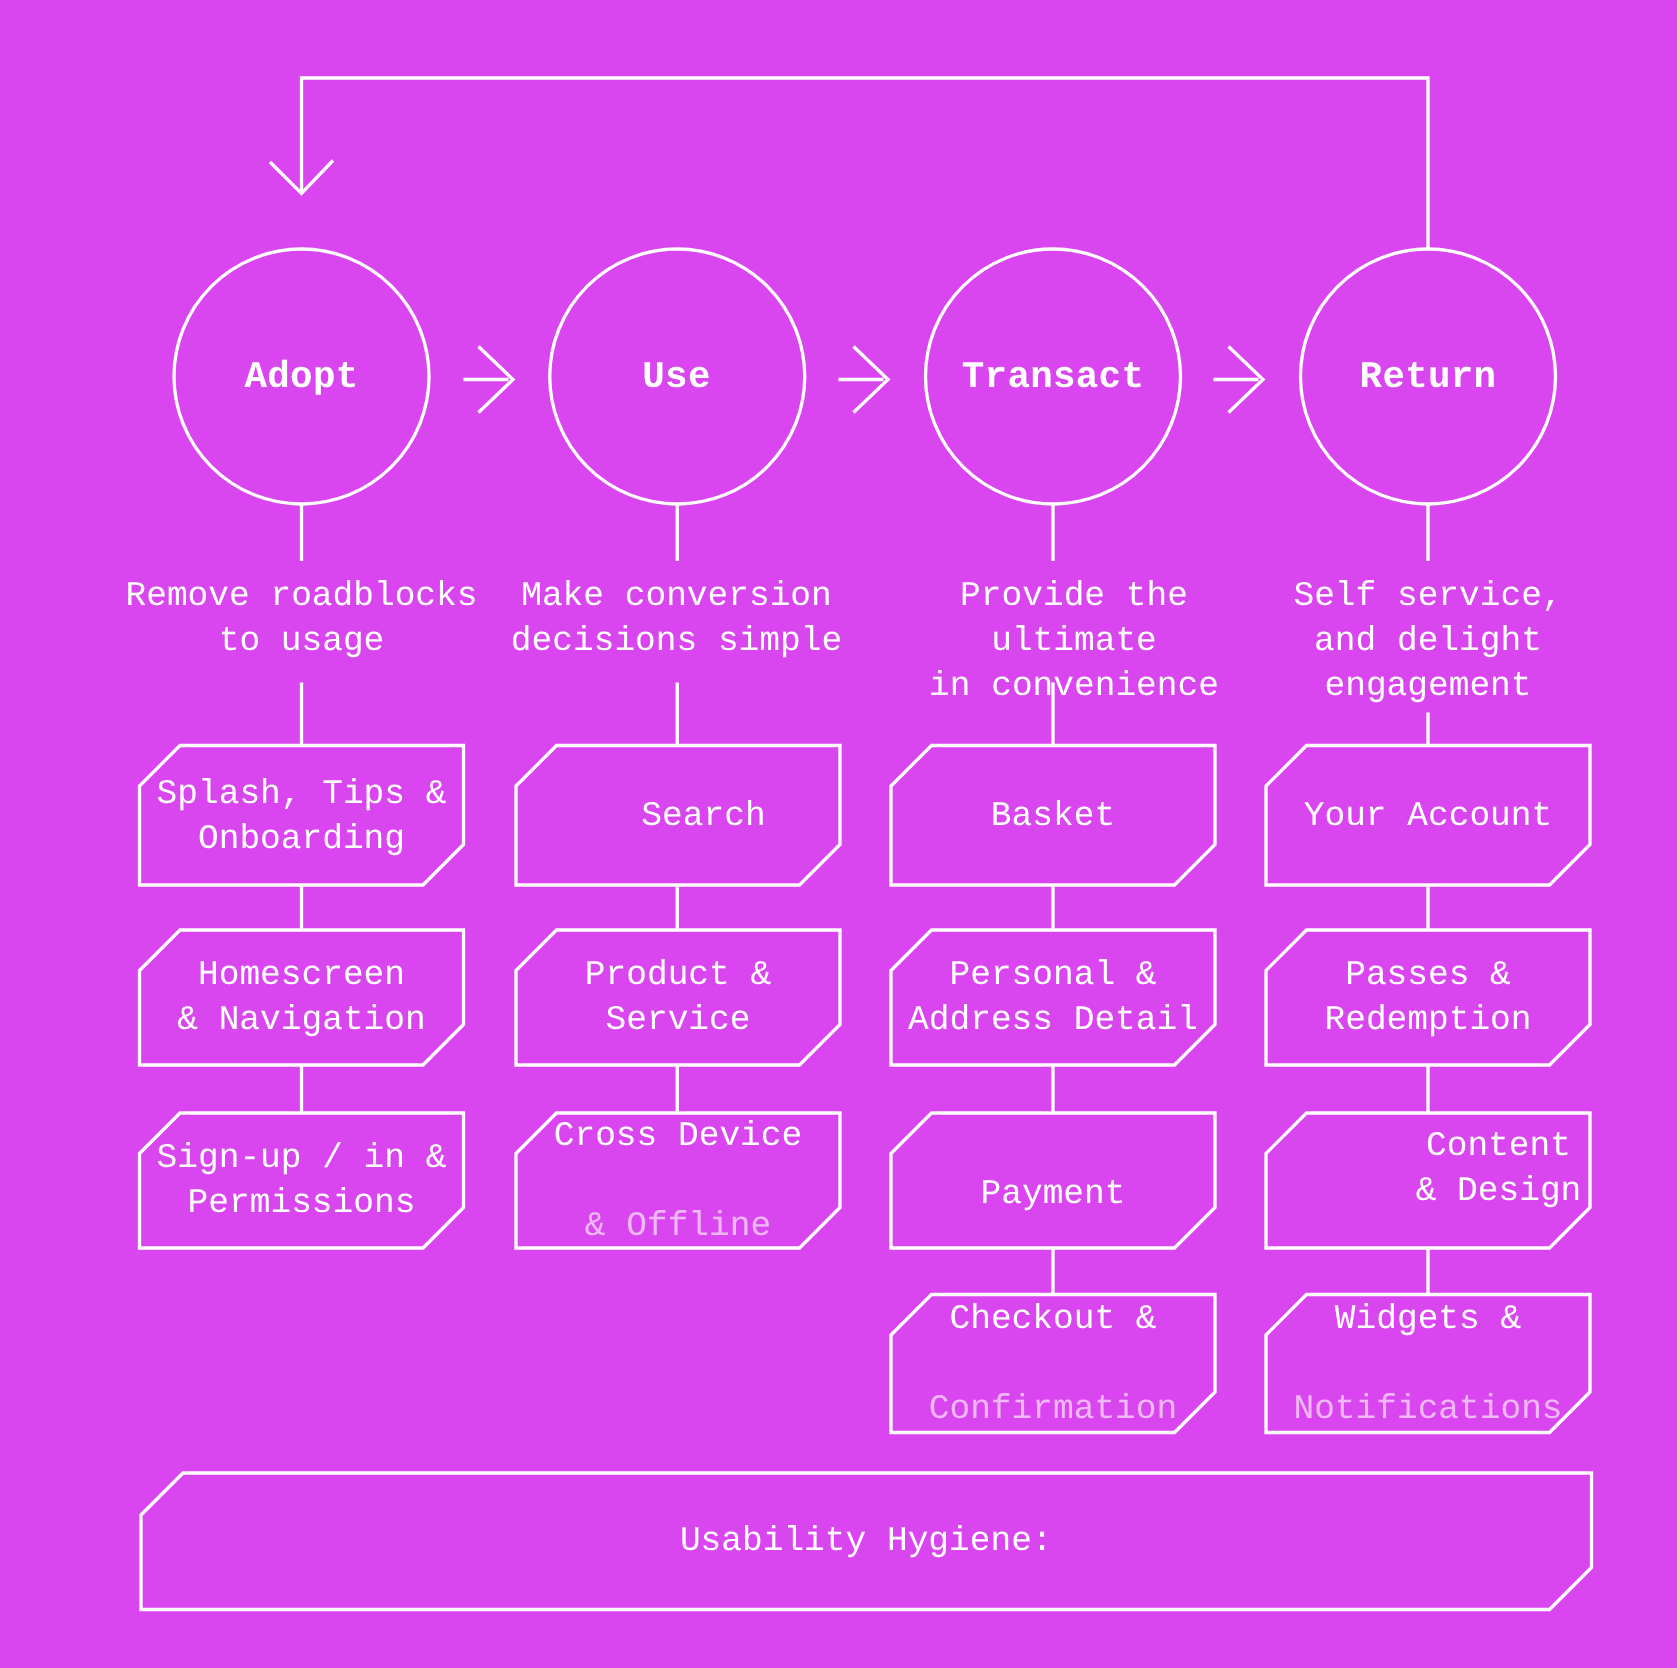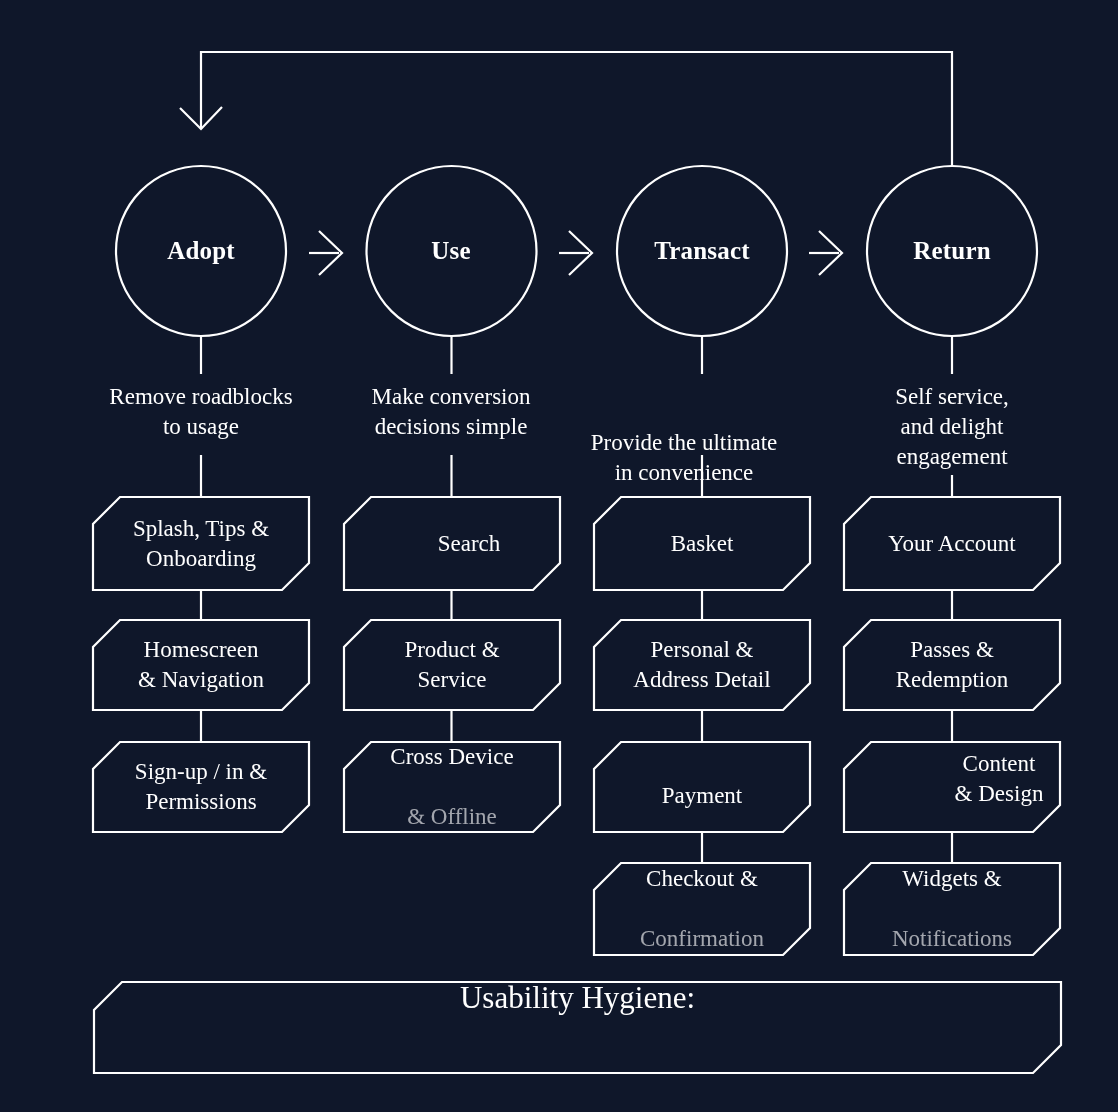--- a/index.html
+++ b/index.html
@@ -5,8 +5,8 @@
   html,body{margin:0;padding:0;background:#3D7EF0;}
   .canvas{
     position:relative;width:1118px;height:1112px;overflow:hidden;
-    background:#0f172a;
-    font-family:Liberation Serif, serif;
+    background:#d946ef;
+    font-family:Liberation Mono, monospace;
     color:#ffffff;
   }
   svg.wires{position:absolute;left:0;top:0;}

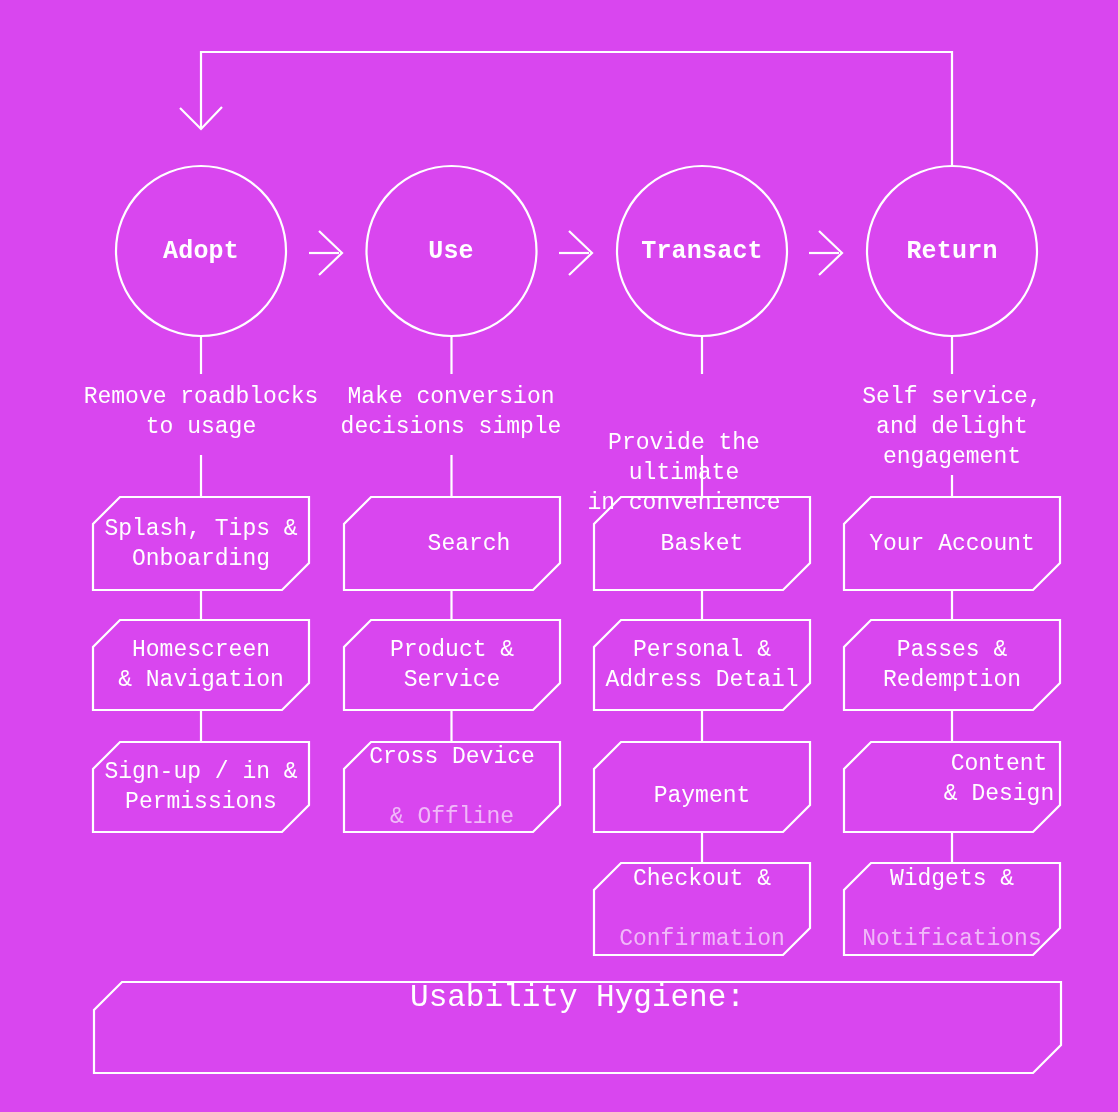--- a/index.html
+++ b/index.html
@@ -124,7 +124,7 @@
     <span>Make conversion</span>
     <span>decisions simple</span>
   </div>
-  <div class="txt desc" style="left:554px;top:382px;margin-top:46px;">
+  <div class="txt desc" style="left:586px;top:382px;">
     <span>Provide the ultimate</span>
     <span>in convenience</span>
   </div>

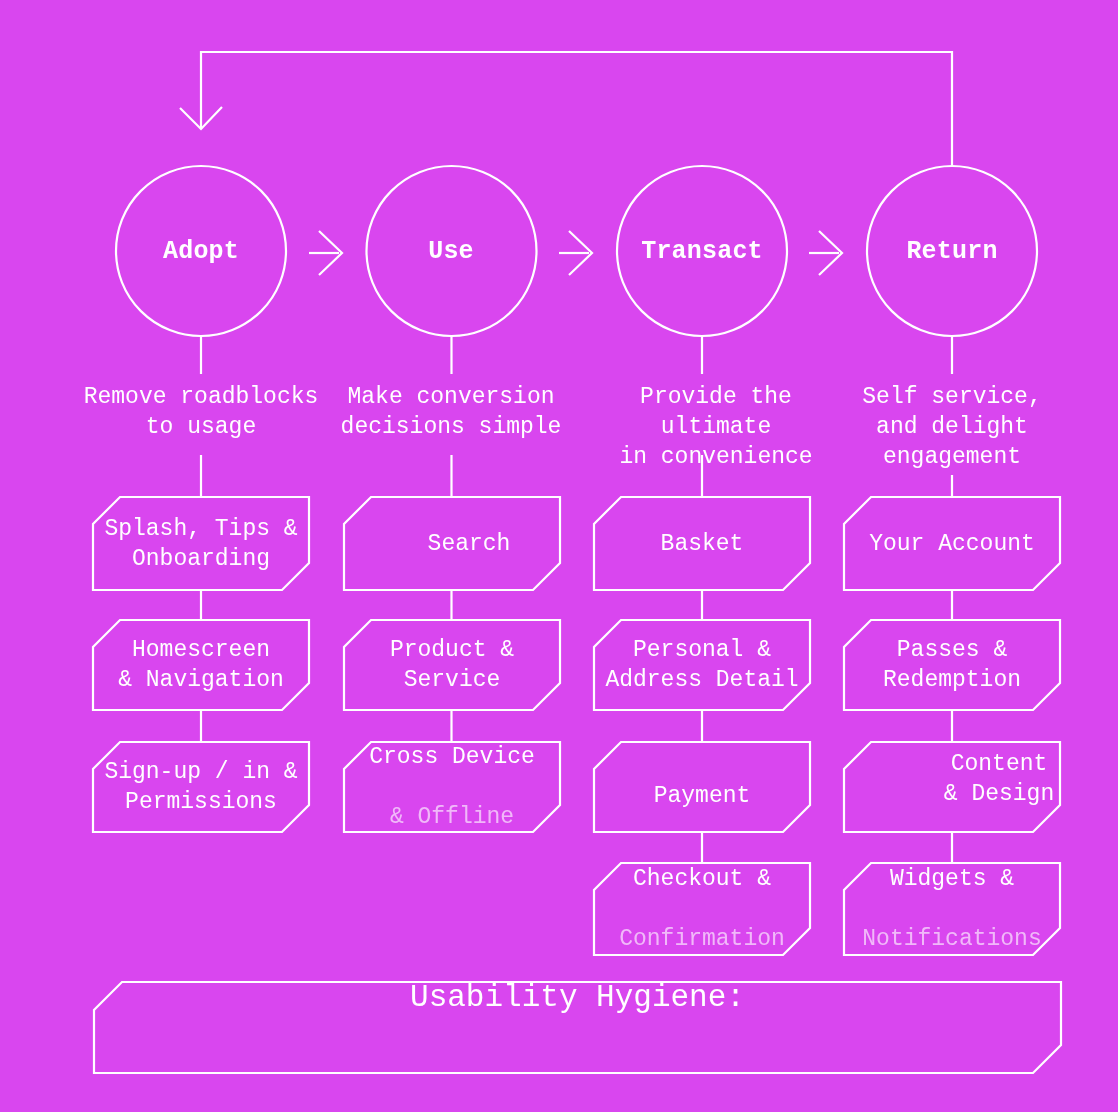--- a/index.html
+++ b/index.html
@@ -27,8 +27,8 @@
     width:216px;font-size:23px;line-height:30px;font-weight:400;
   }
   .footer-label{
-    display:flex;flex-direction:column;align-items:center;
-    width:967px;height:91px;font-size:31px;line-height:31px;font-weight:400;
+    display:flex;flex-direction:column;align-items:center;justify-content:center;
+    width:967px;height:91px;font-size:23px;line-height:31px;font-weight:400;
   }
   .muted{color:rgba(255,255,255,0.62);margin-top:30px;}
 </style>

